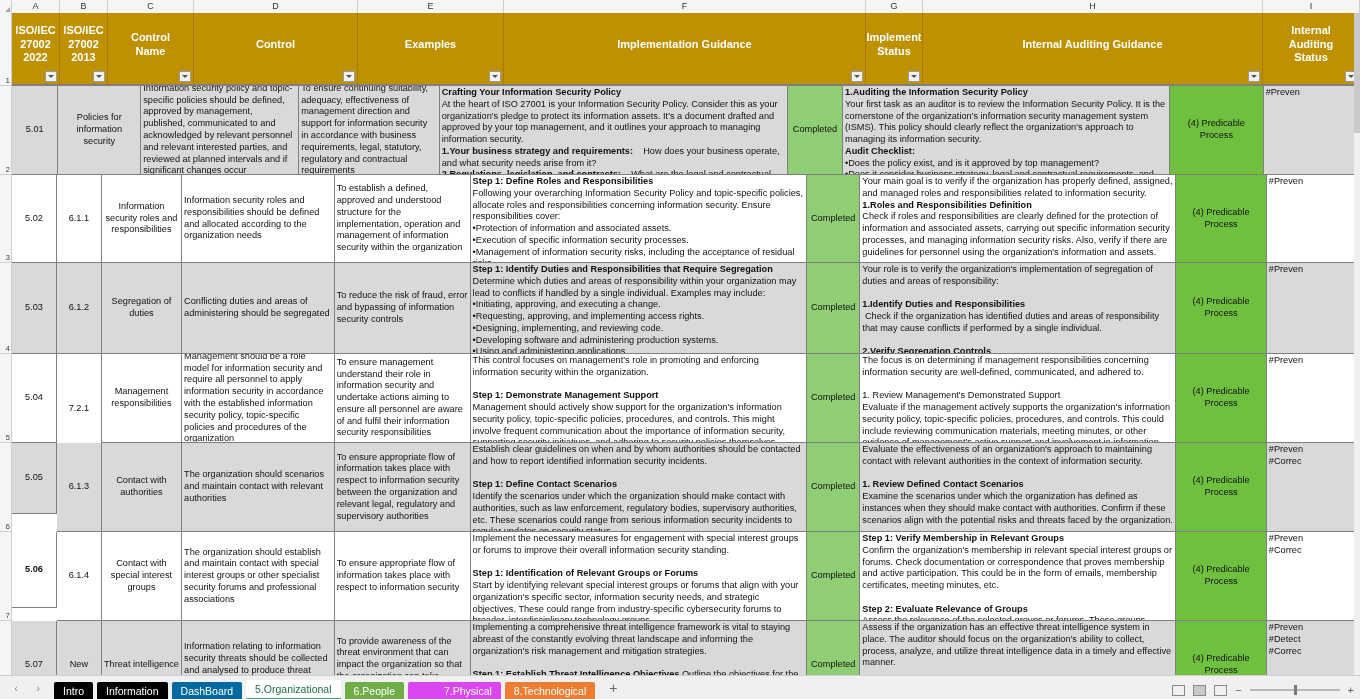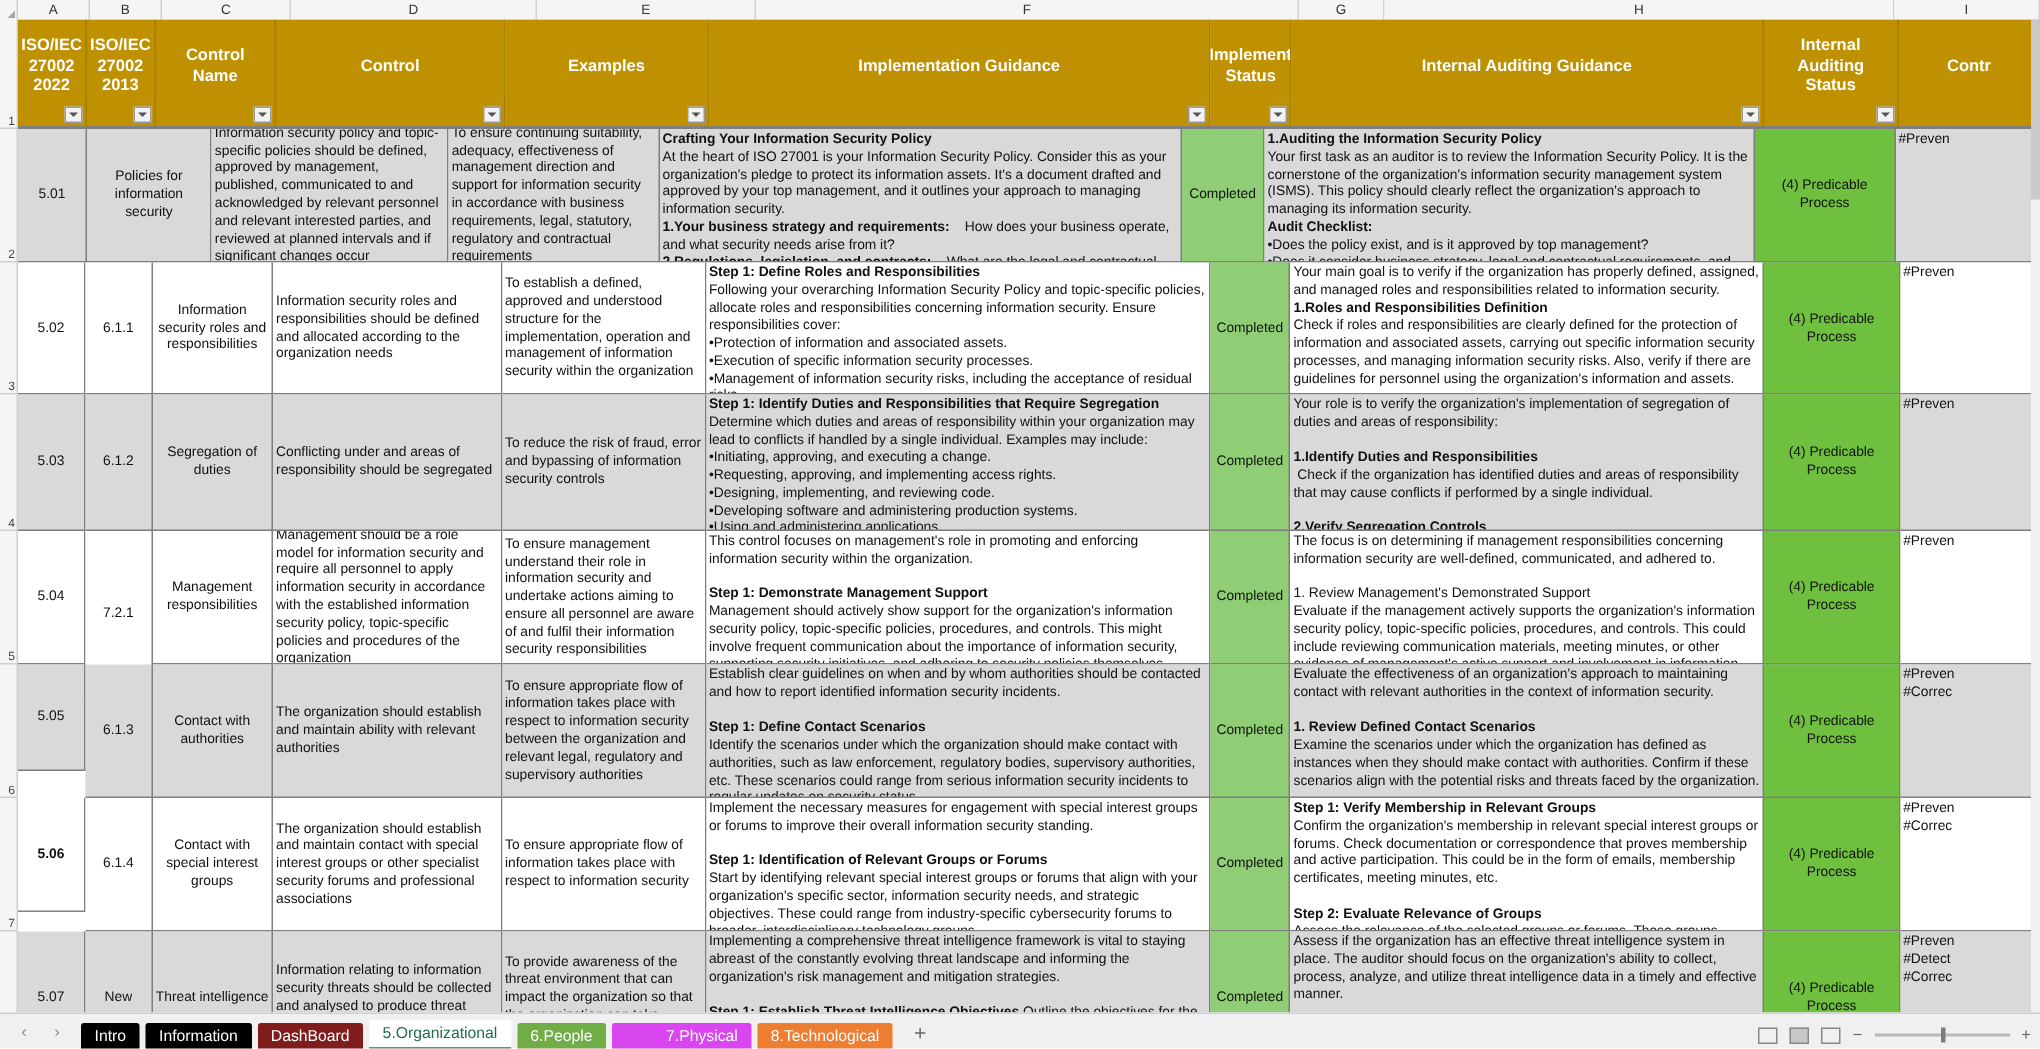--- a/index.html
+++ b/index.html
@@ -283,9 +283,6 @@
             <div class="filter-btn">
               <span class="tri"></span>
             </div>
-          </div>
-          <div class="cell" style="width: 100px; height: 73px;">
-            <span>Contr</span>
           </div>
         </div>
         <div class="row drow shaded" style="height: 89px;">

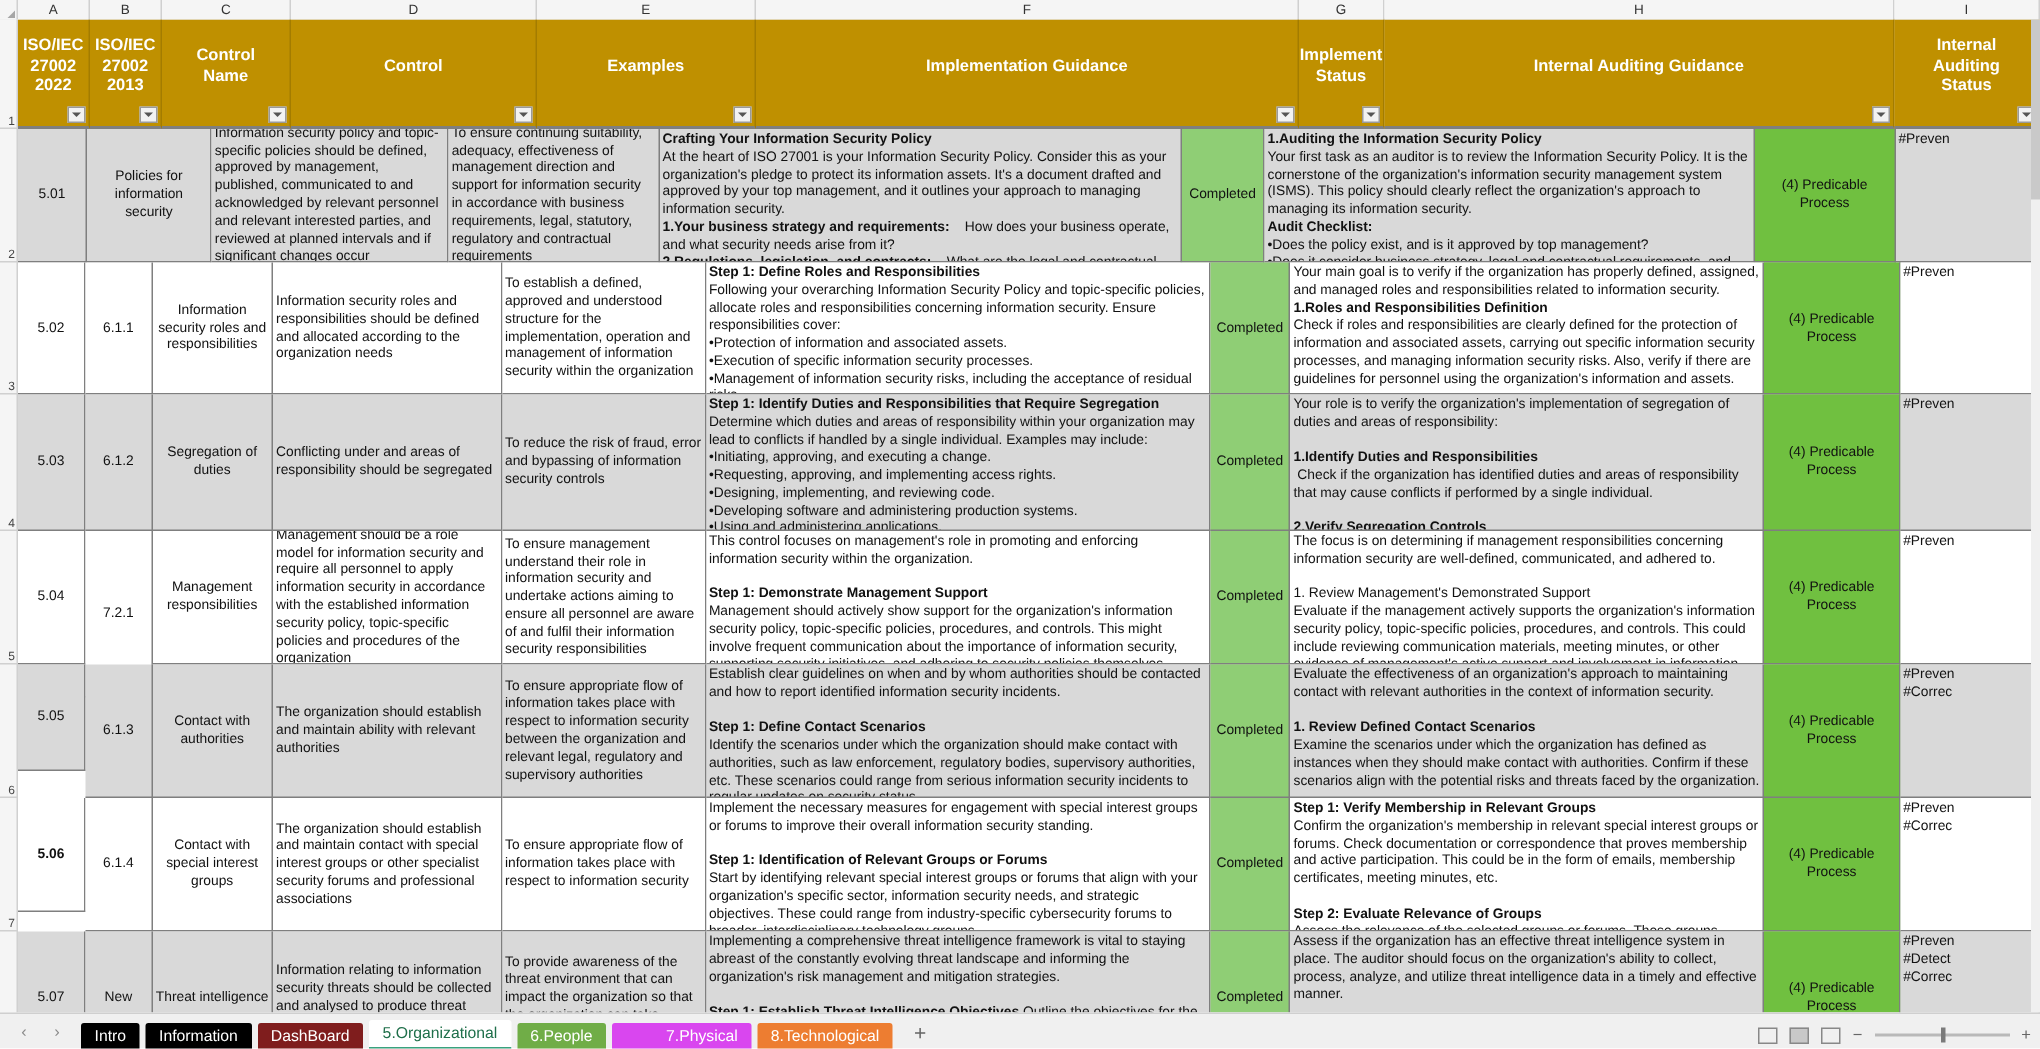--- a/index.html
+++ b/index.html
@@ -316,7 +316,7 @@
           <div class="cell c-center" style="width: 48px; height: 91px;">5.03</div>
           <div class="cell c-center" style="width: 48px; height: 91px; white-space: pre-line;">6.1.2</div>
           <div class="cell c-center" style="width: 86px; height: 91px;">Segregation of duties</div>
-          <div class="cell c-midleft" style="width: 164px; height: 91px;">Conflicting under and areas of responsibility should be segregated</div>
+          <div class="cell c-midleft" style="width: 164px; height: 91px;">Conflicting duties and areas of administering should be segregated</div>
           <div class="cell c-midleft" style="width: 146px; height: 91px;">To reduce the risk of fraud, error and bypassing of information security controls</div>
           <div class="cell gtext" style="width: 362px; height: 91px;"><div><b>Step 1: Identify Duties and Responsibilities that Require Segregation</b></div><div>Determine which duties and areas of responsibility within your organization may lead to conflicts if handled by a single individual. Examples may include:</div><div>•Initiating, approving, and executing a change.</div><div>•Requesting, approving, and implementing access rights.</div><div>•Designing, implementing, and reviewing code.</div><div>•Developing software and administering production systems.</div><div>•Using and administering applications.</div></div>
           <div class="cell status-cell" style="width: 57px; height: 91px;">Completed</div>

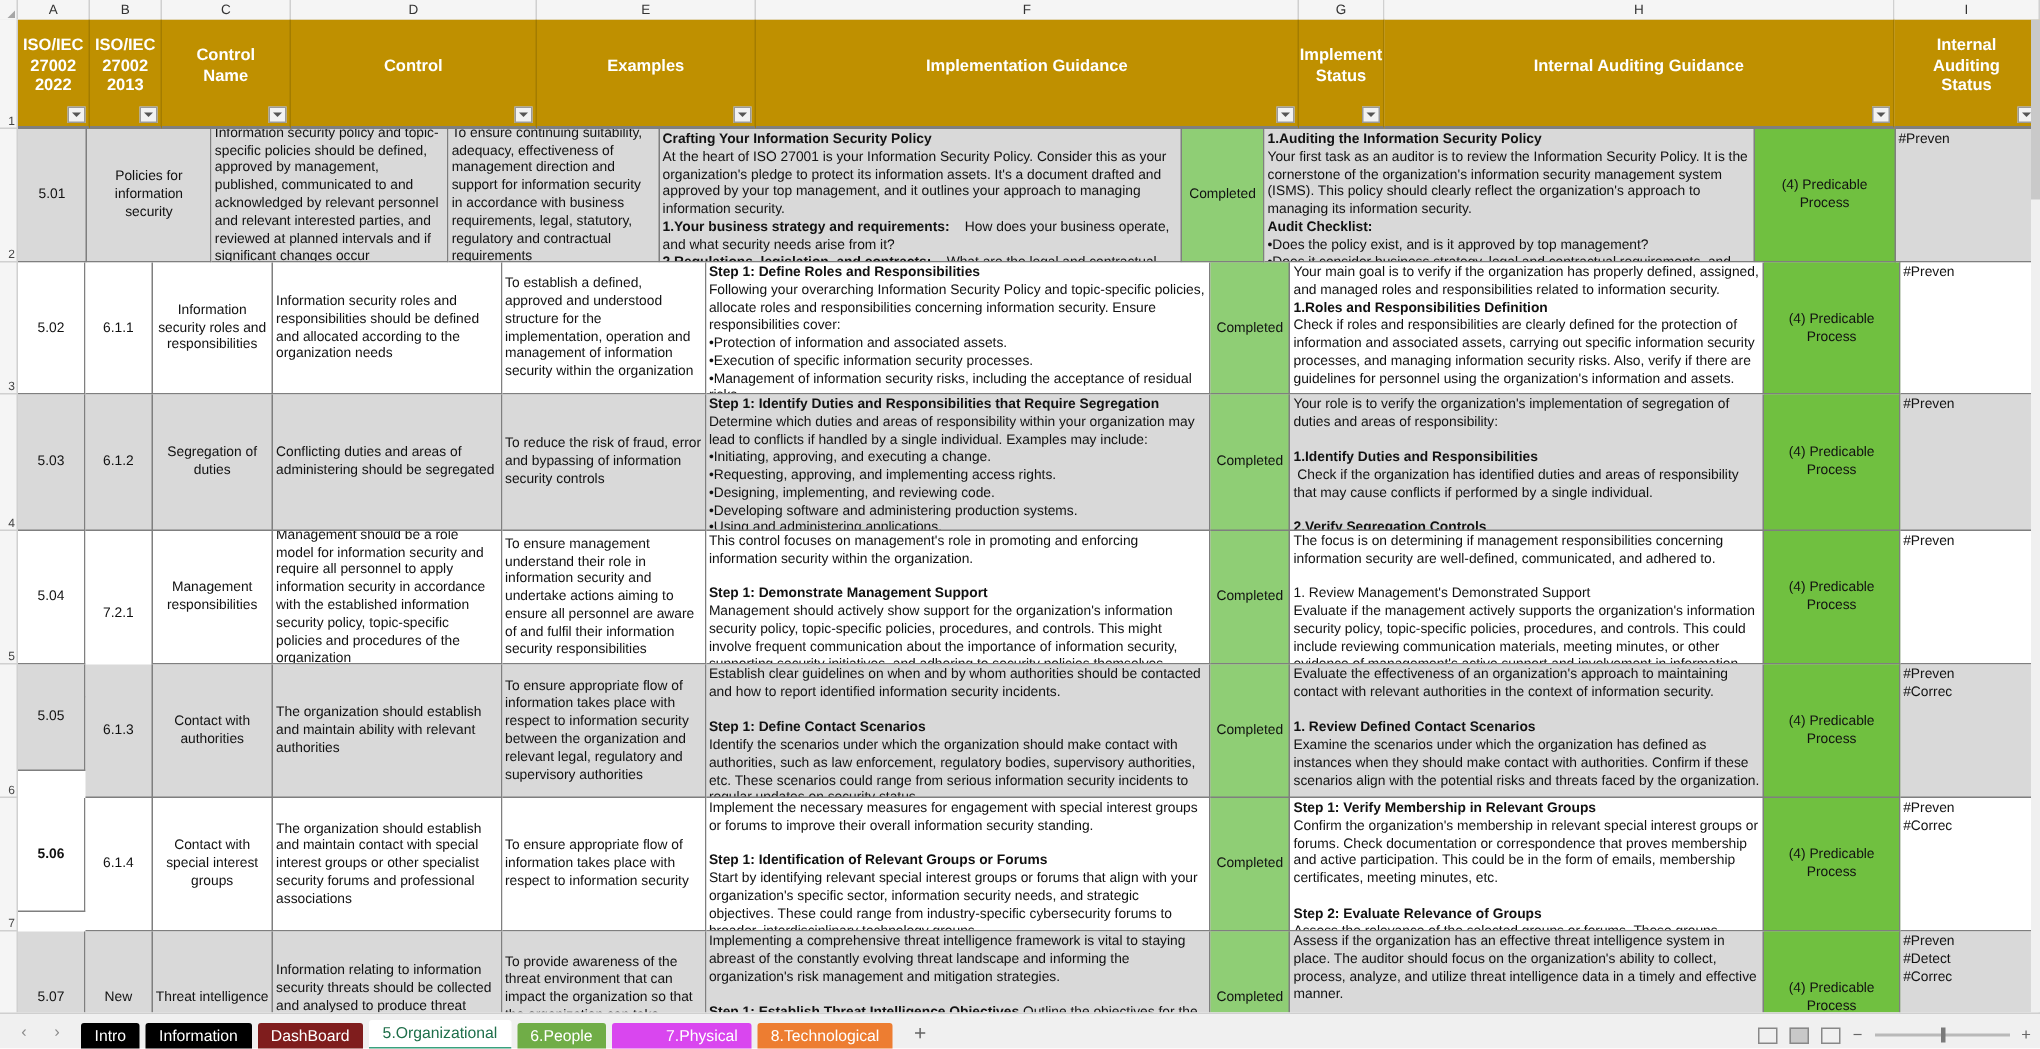--- a/index.html
+++ b/index.html
@@ -344,7 +344,7 @@
           <div class="cell c-center" style="width: 48px; height: 71px;">5.05</div>
           <div class="cell c-center" style="width: 48px; height: 89px; white-space: pre-line;">6.1.3</div>
           <div class="cell c-center" style="width: 86px; height: 89px;">Contact with authorities</div>
-          <div class="cell c-midleft" style="width: 164px; height: 89px;">The organization should establish and maintain ability with relevant authorities</div>
+          <div class="cell c-midleft" style="width: 164px; height: 89px;">The organization should scenarios and maintain contact with relevant authorities</div>
           <div class="cell c-midleft" style="width: 146px; height: 89px;">To ensure appropriate flow of information takes place with respect to information security between the organization and relevant legal, regulatory and supervisory authorities</div>
           <div class="cell gtext" style="width: 362px; height: 89px;"><div>Establish clear guidelines on when and by whom authorities should be contacted and how to report identified information security incidents.</div><div>&nbsp;</div><div><b>Step 1: Define Contact Scenarios</b></div><div>Identify the scenarios under which the organization should make contact with authorities, such as law enforcement, regulatory bodies, supervisory authorities, etc. These scenarios could range from serious information security incidents to regular updates on security status.</div></div>
           <div class="cell status-cell" style="width: 57px; height: 89px;">Completed</div>

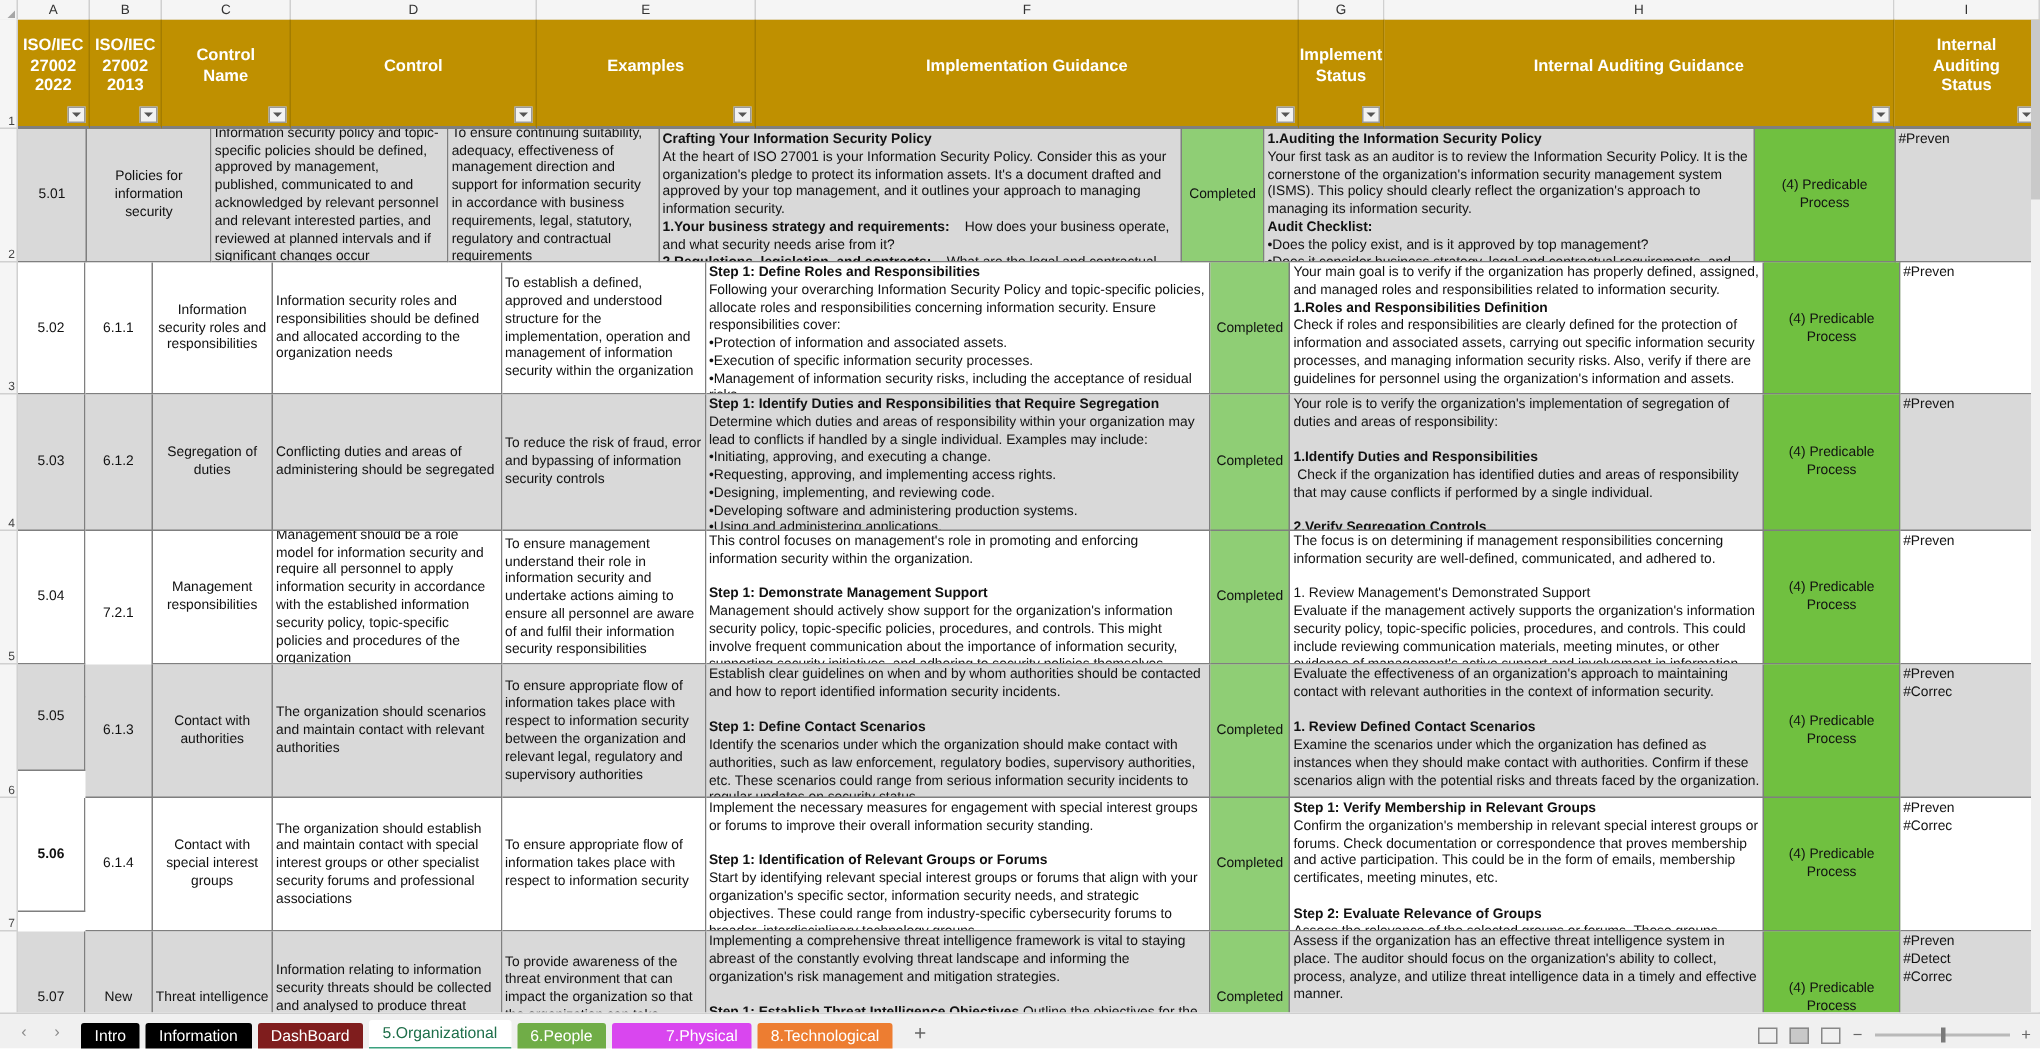--- a/index.html
+++ b/index.html
@@ -159,7 +159,7 @@
   }
   .tab-intro { background: #000000; color: #ffffff; }
   .tab-information { background: #000000; color: #ffffff; }
-  .tab-dashboard { background: #7f1d1d; color: #ffffff; }
+  .tab-dashboard { background: #0369a1; color: #ffffff; }
   .tab-active {
     background: #ffffff; color: #1f6f4a; font-weight: normal;
     border-bottom: 2px solid #3aa17e;

